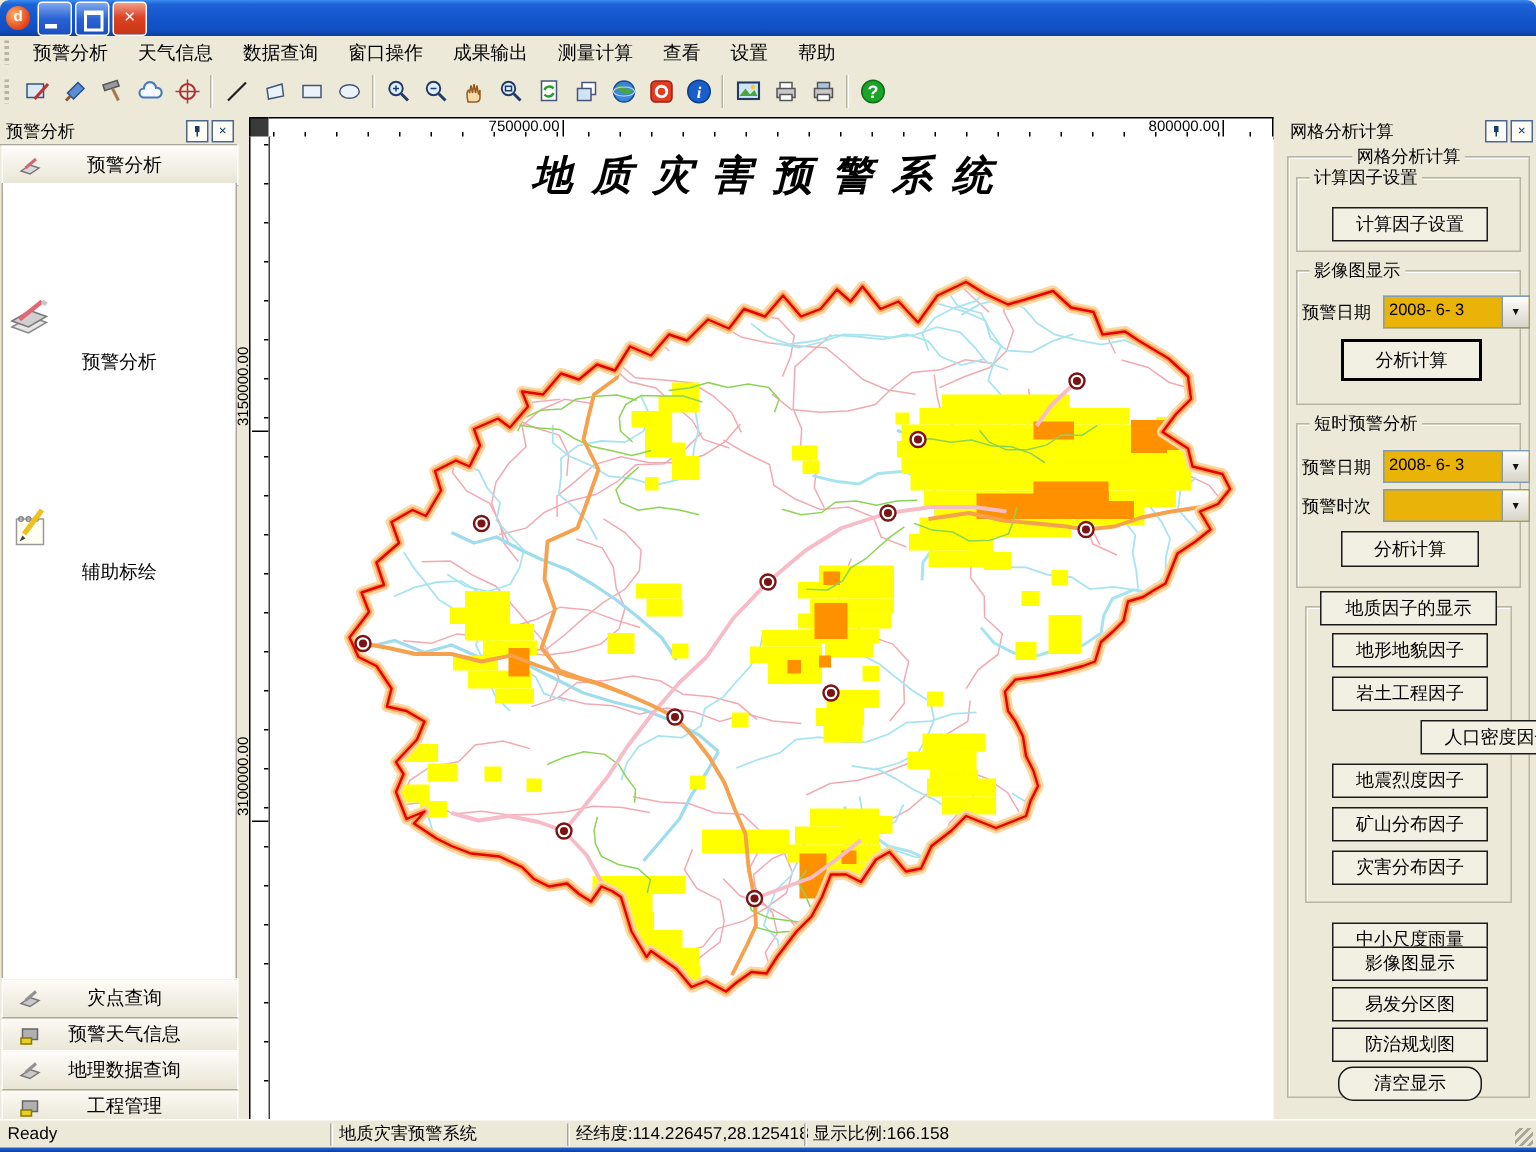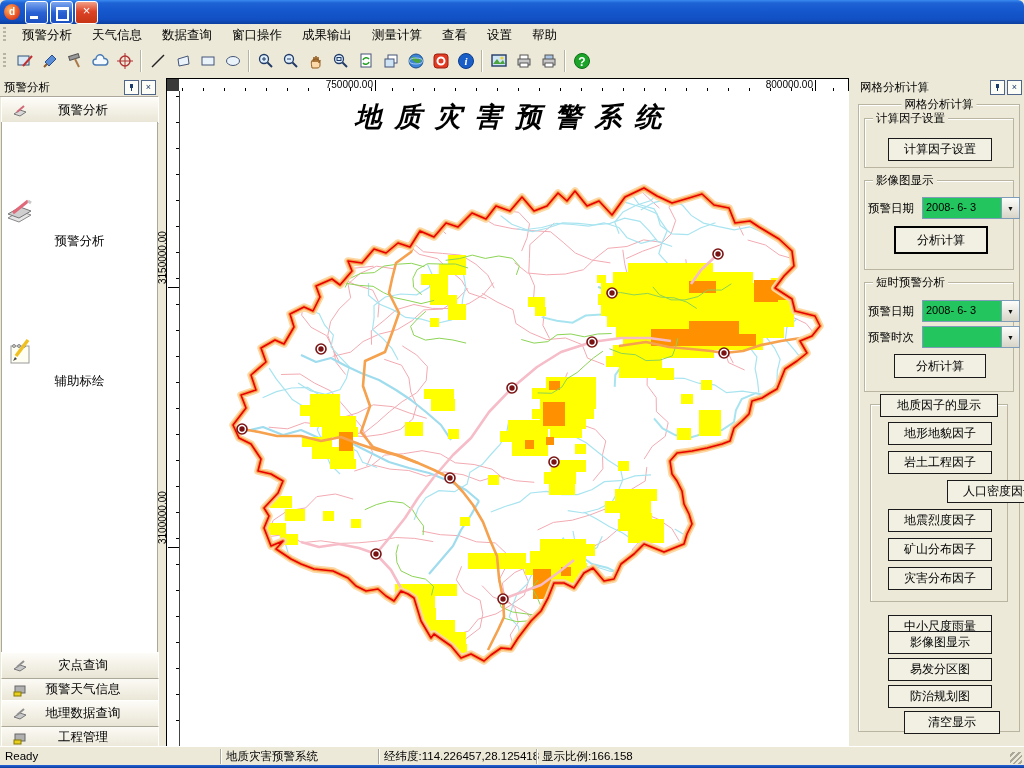--- a/index.html
+++ b/index.html
@@ -58,7 +58,7 @@
     display:flex;align-items:center;justify-content:center;color:#000;}
   .btn.default{border:2px solid #000;}
   .flabel{position:absolute;font-size:11.5px;}
-  .combo{position:absolute;height:20px;background:#22c55e;border:1px solid #7f9db9;display:flex;}
+  .combo{position:absolute;height:20px;background:#eab308;border:1px solid #7f9db9;display:flex;}
   .combo .cval{flex:1;font-size:11px;line-height:18px;padding-left:3px;white-space:nowrap;overflow:hidden;}
   .combo .cdrop{width:17px;background:linear-gradient(180deg,#fdfdfb,#d8d4c8);border-left:1px solid #7f9db9;
     font-size:7px;color:#111;display:flex;align-items:center;justify-content:center;}

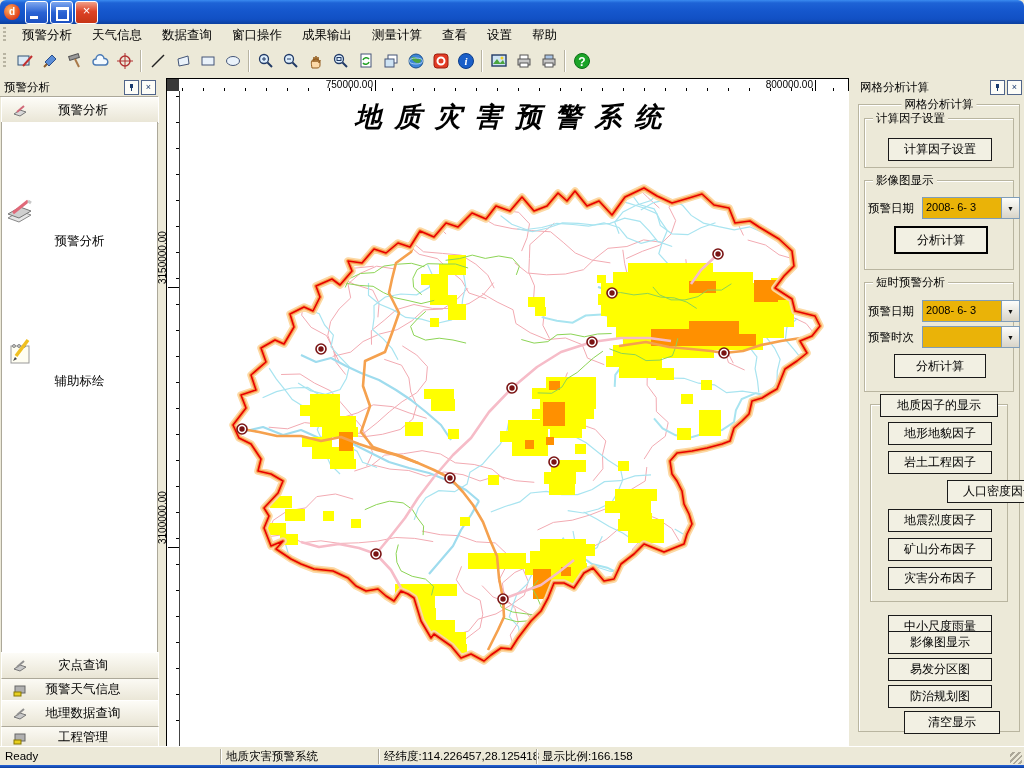--- a/index.html
+++ b/index.html
@@ -748,7 +748,7 @@
         <div class="btn" style="left:32px;top:535px;width:102px;height:21px;">影像图显示</div>
         <div class="btn" style="left:32px;top:562px;width:102px;height:21px;">易发分区图</div>
         <div class="btn" style="left:32px;top:589px;width:102px;height:21px;">防治规划图</div>
-        <div class="btn" style="left:48px;top:615px;width:94px;height:21px;">清空显示</div>
+        <div class="btn" style="left:36px;top:615px;width:94px;height:21px;border-radius:10px;">清空显示</div>
       </div>
     </div>
   </div>

